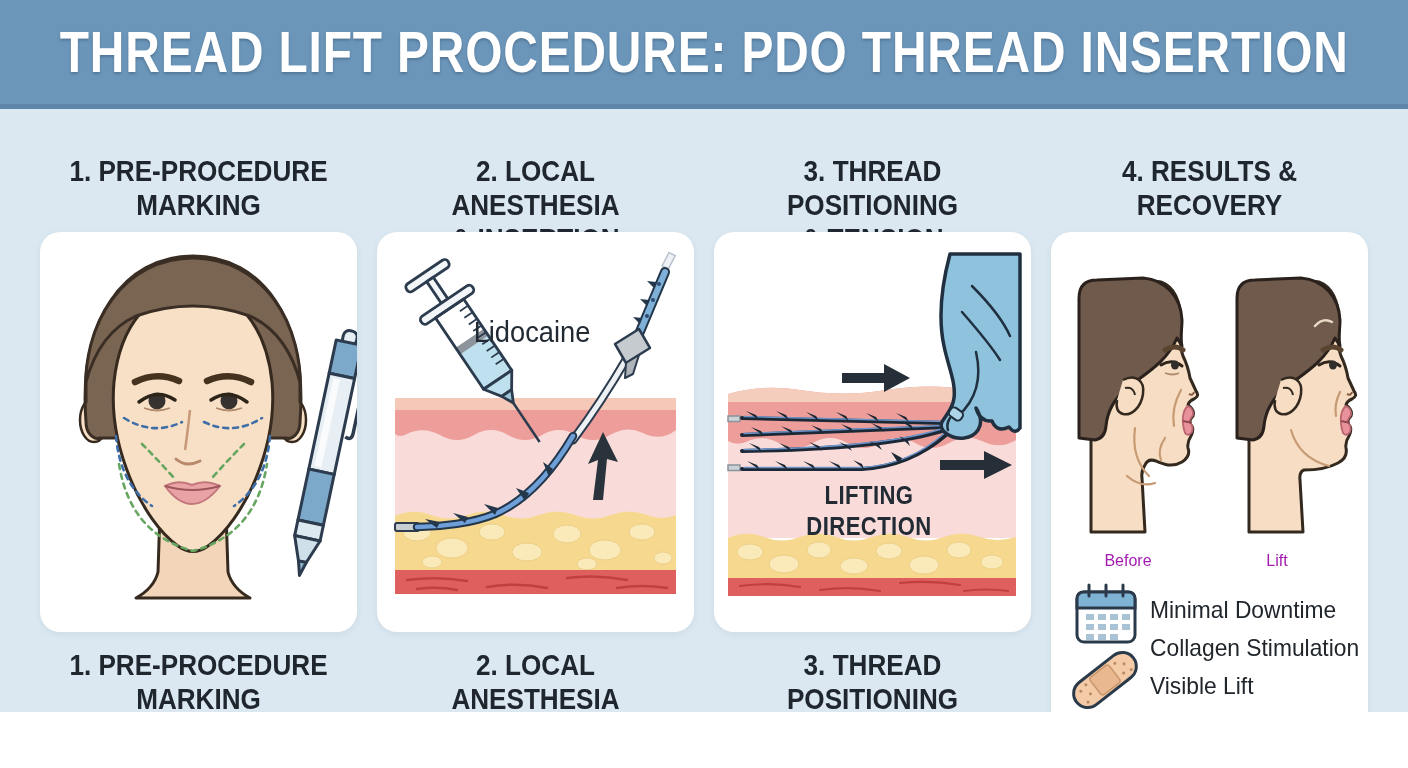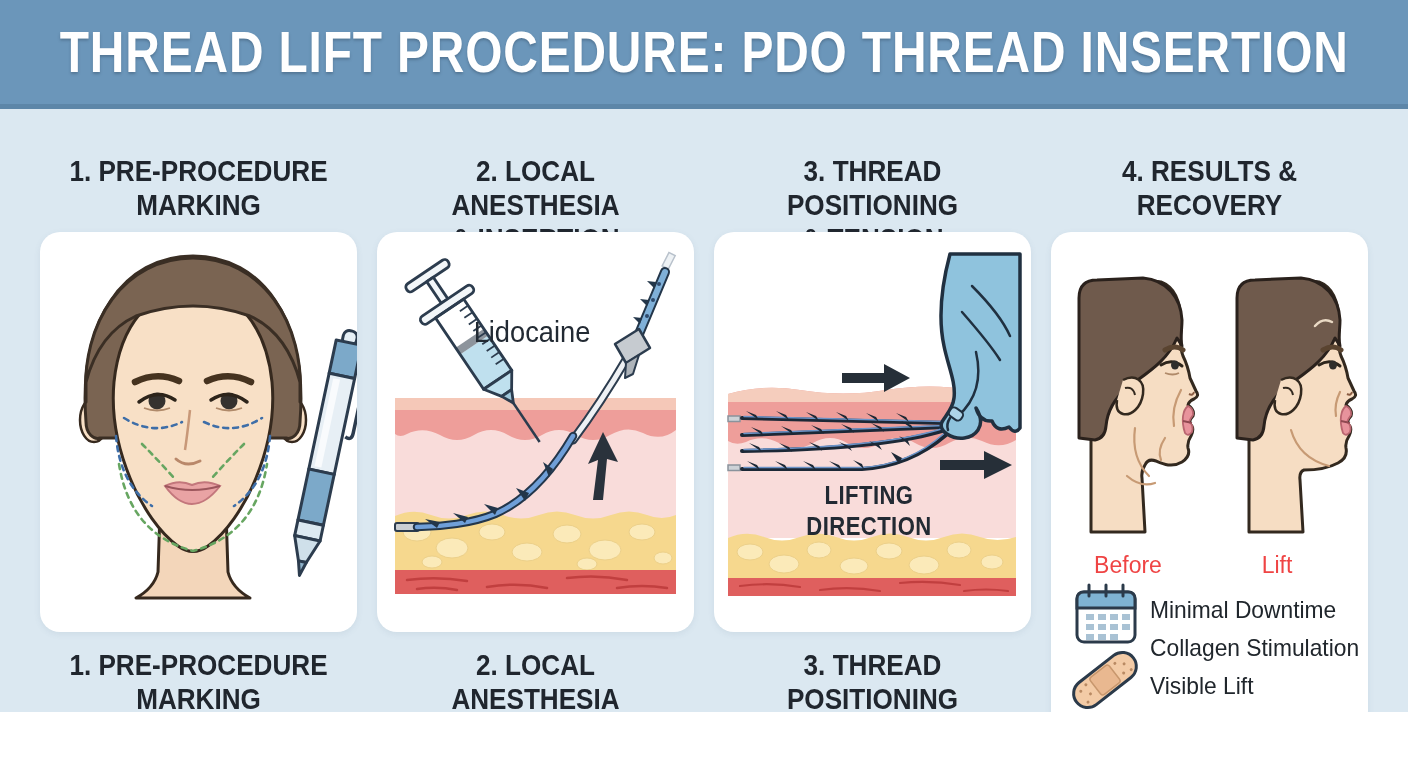--- a/index.html
+++ b/index.html
@@ -26,7 +26,7 @@
   .ann{position:absolute;color:#222a33;}
   .lidocaine{left:80px;top:84px;width:150px;text-align:center;font-size:29px;font-weight:500;transform:scaleX(0.94);}
   .lifting{left:40px;top:248px;width:230px;text-align:center;font-size:26px;font-weight:bold;transform:scaleX(0.85);letter-spacing:.5px;}
-  .ba-label{position:absolute;top:320px;width:130px;text-align:center;font-size:23px;color:#ef4444;}
+  .ba-label{position:absolute;top:320px;width:130px;text-align:center;font-size:16px;color:#a21caf;}
   .benefit{position:absolute;left:99px;width:215px;font-size:24px;color:#20262c;transform-origin:left center;transform:scaleX(0.95);white-space:nowrap;}
 </style>
 </head>

